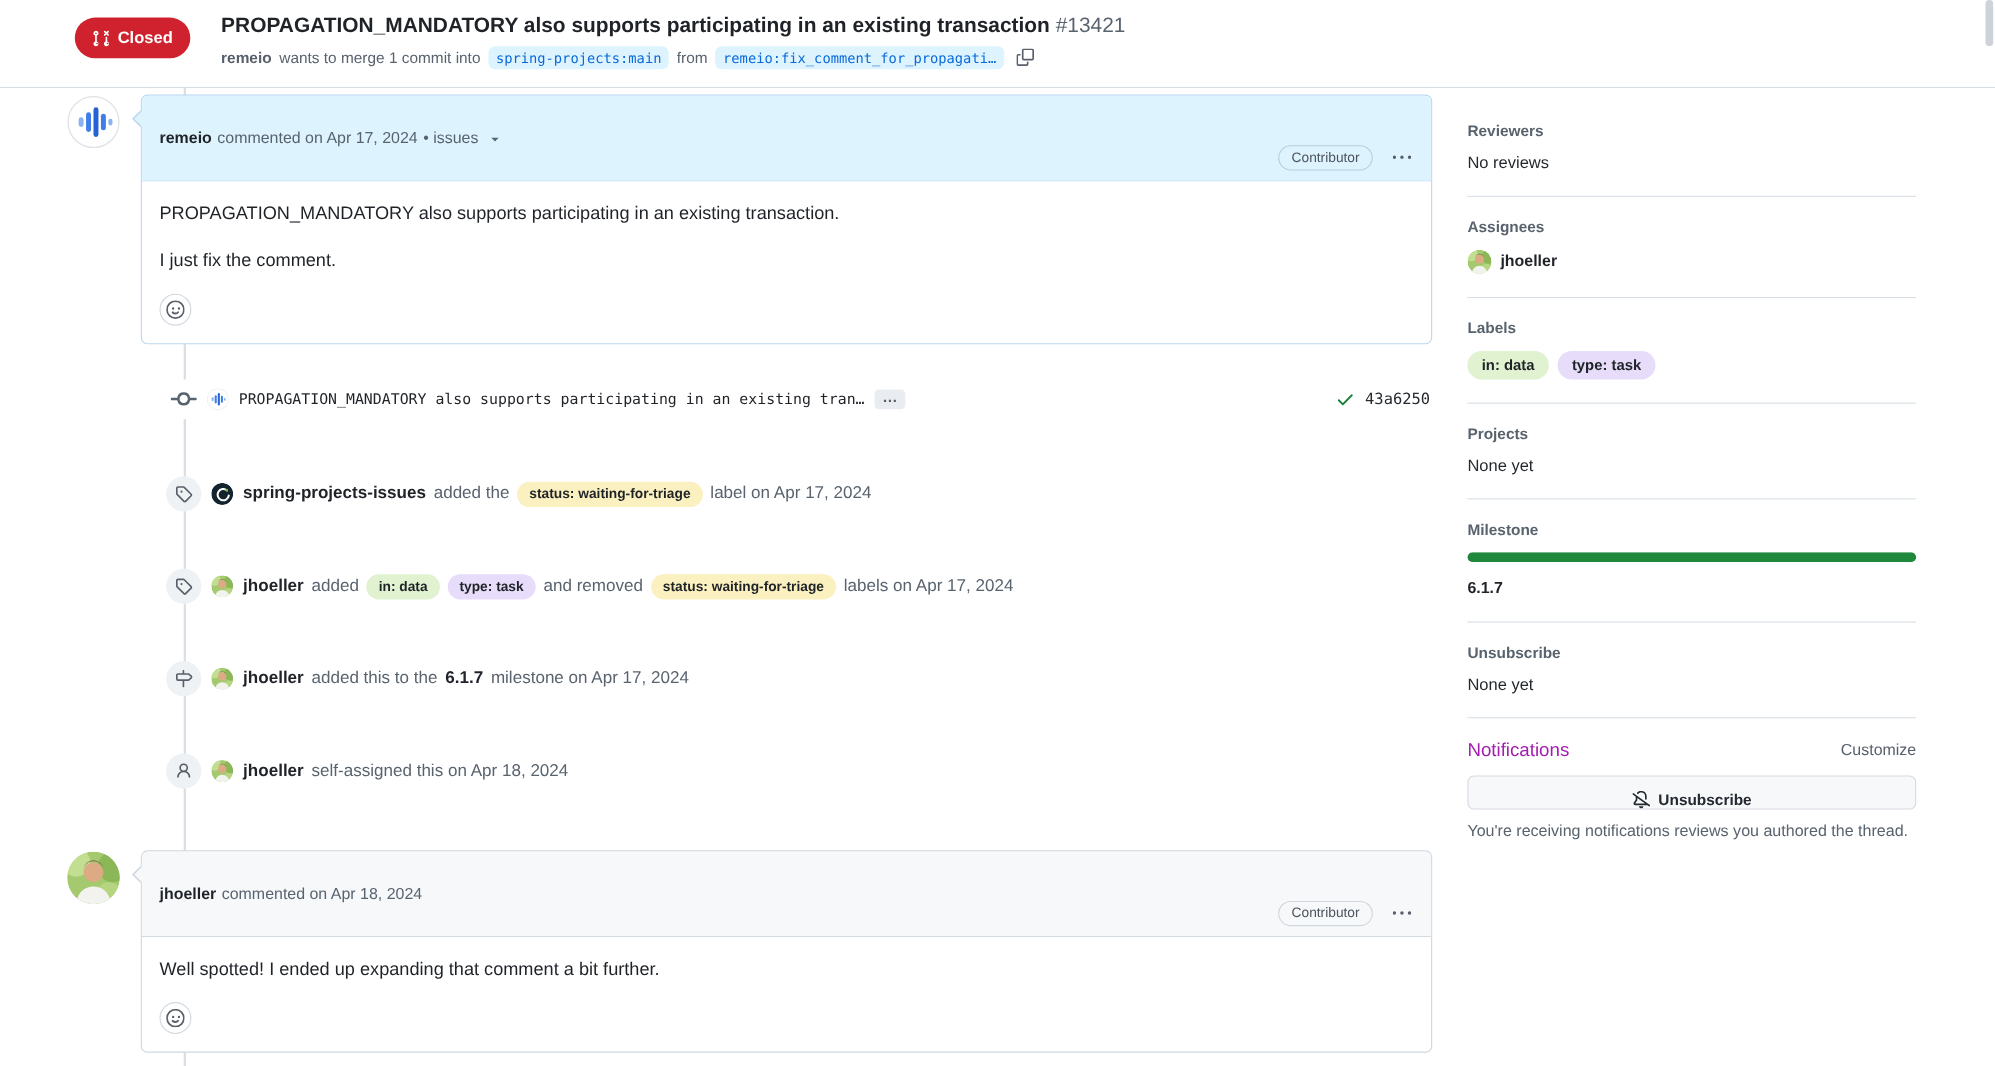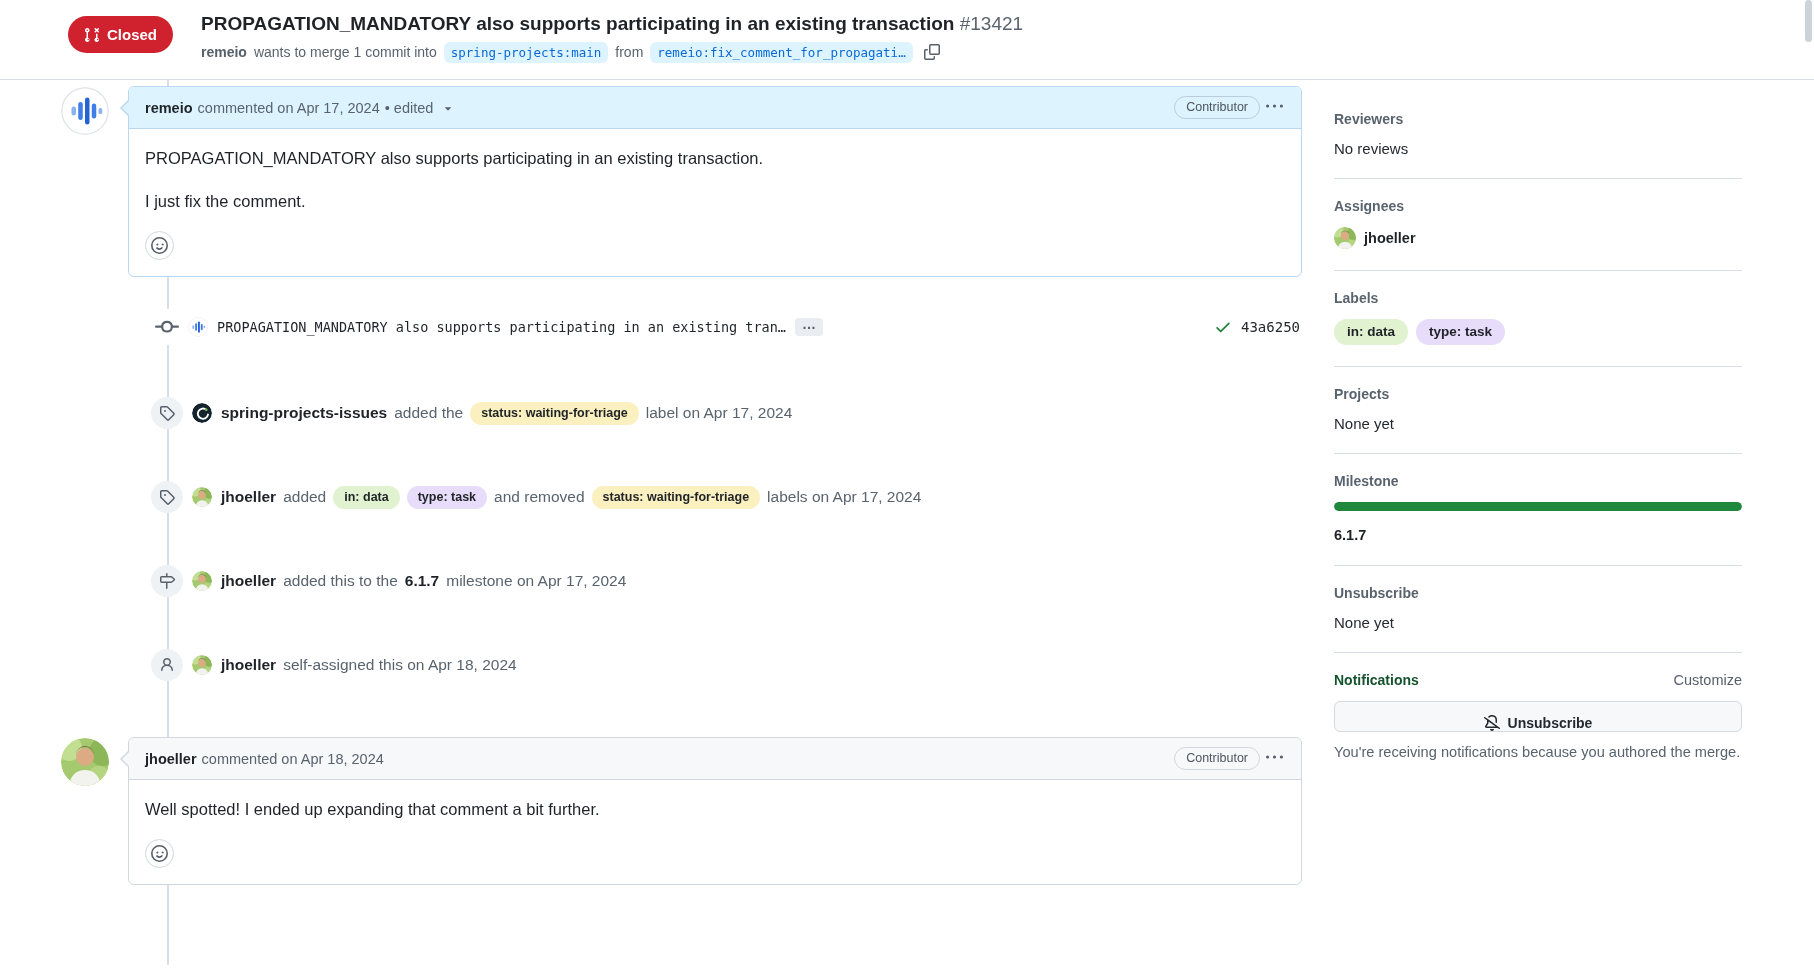--- a/index.html
+++ b/index.html
@@ -231,7 +231,7 @@
         <div class="comment-header">
           <a class="comment-author">remeio</a>
           <span>commented on Apr 17, 2024</span>
-          <span>• edited</span>
+          <span>• issues</span>
           <svg class="ic caret-down" width="14" height="14">
               <use href="#i-caret"></use>
             </svg>

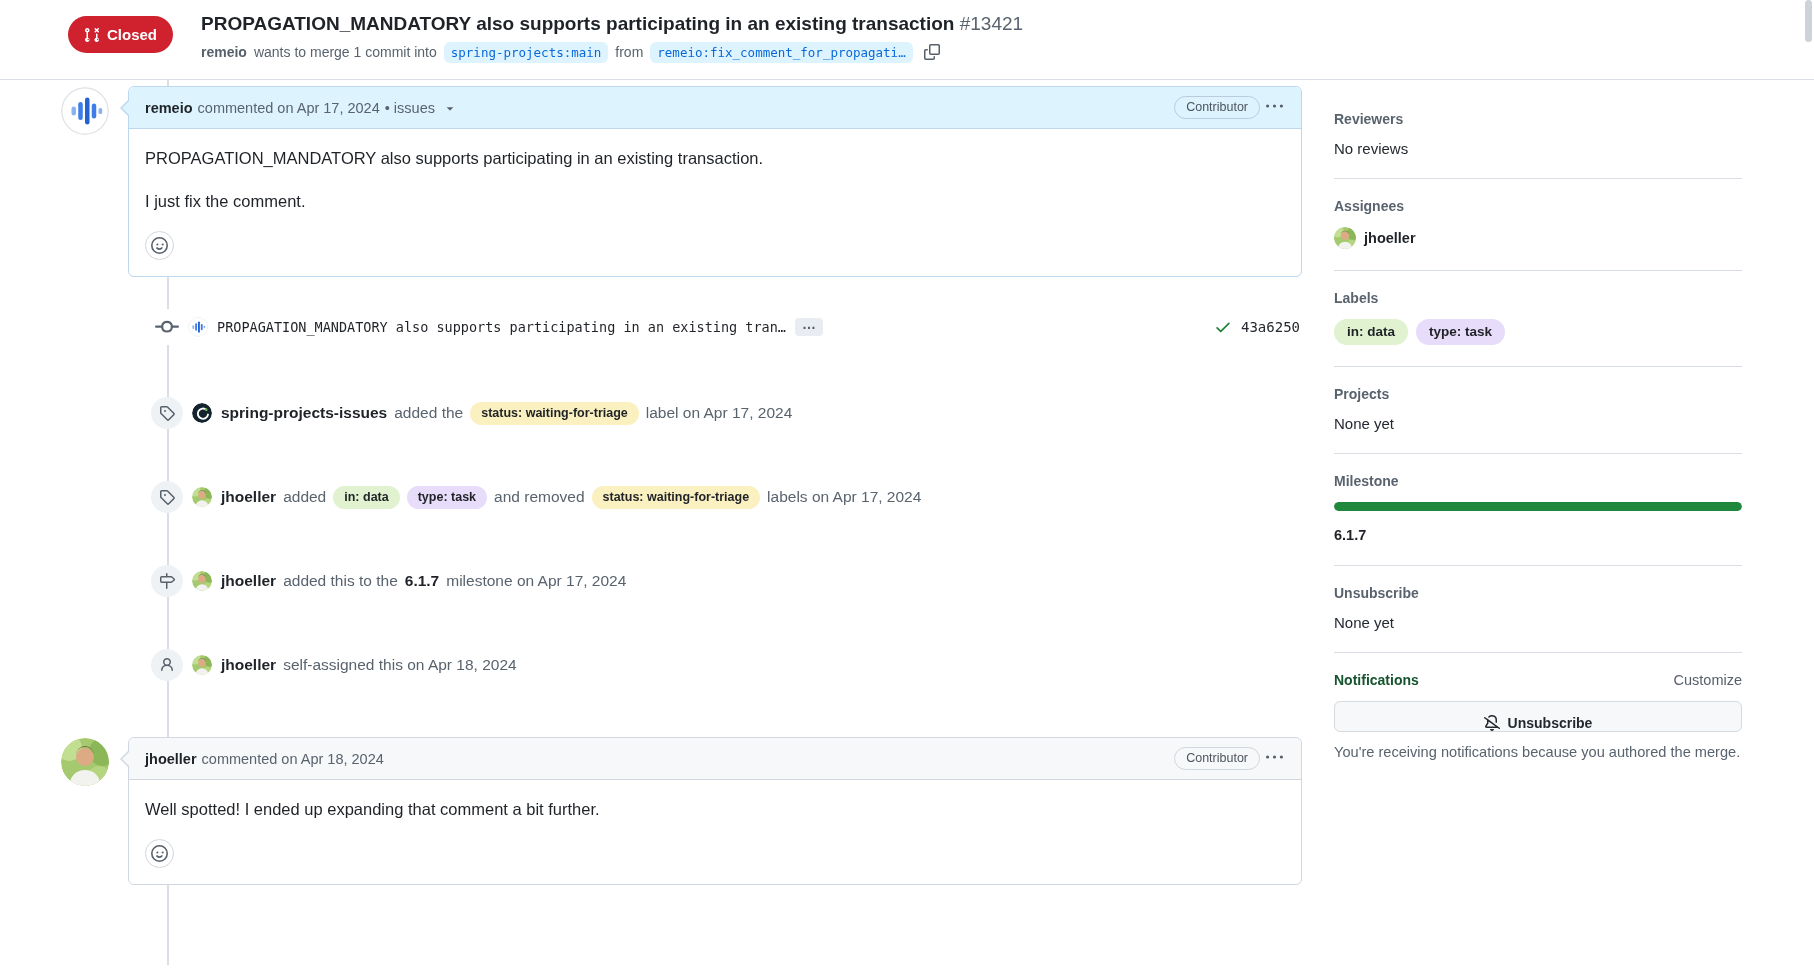--- a/index.html
+++ b/index.html
@@ -48,7 +48,7 @@
   .comment.gray .comment-header::after { border-right-color:#f6f8fa; }
   .comment-author { font-weight:700; color:#1f2328; }
   .caret-down { margin-left:3px; fill:#59636e; }
-  .header-right { margin-left:auto; display:flex; align-items:flex-start; gap:4px; }
+  .header-right { margin-left:auto; display:flex; align-items:center; gap:16px;margin-top:36px; }
   .assoc-badge { font-size:12.5px; color:#4d545c; border:1px solid #b8ccdd;
     padding:3px 11px; border-radius:999px; line-height:1.2; background:transparent; }
   .comment.gray .assoc-badge { border-color:#d0d7de; }

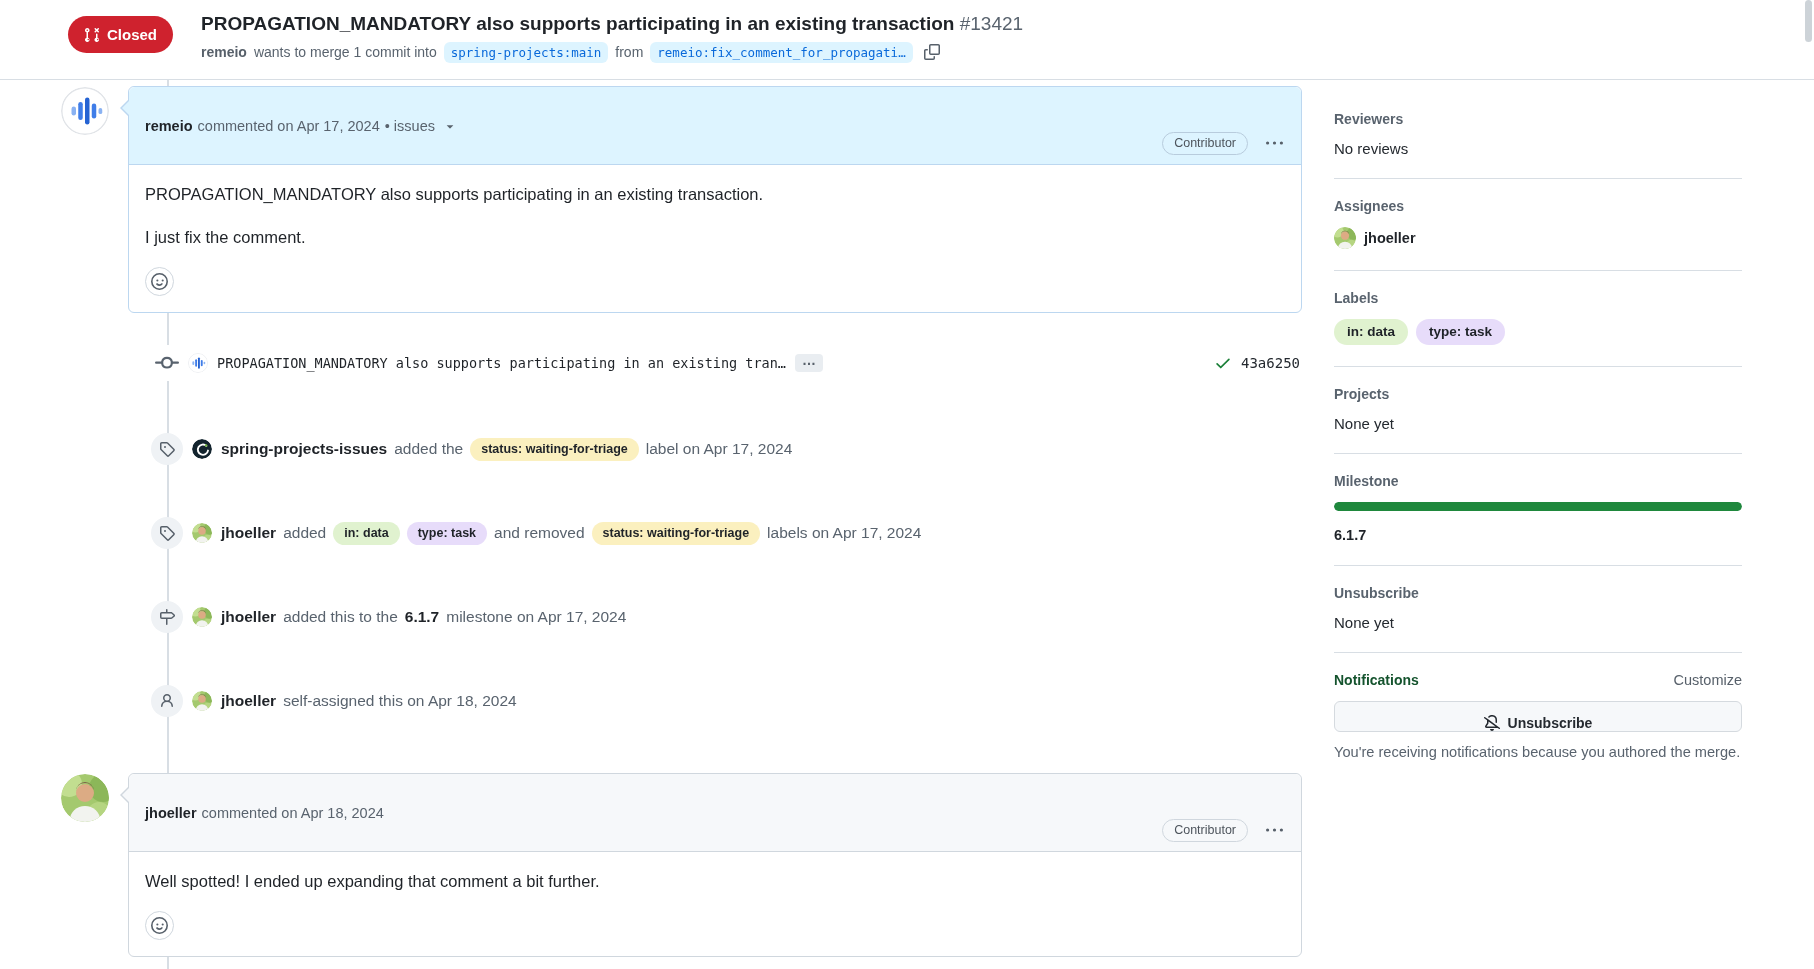--- a/index.html
+++ b/index.html
@@ -108,7 +108,7 @@
   .dev-text { font-size:14.8px; line-height:1.5; color:#24292f; }
   .dev-empty { margin-top:13px; font-size:15px; color:#24292f; }
   .notif-head { display:flex; align-items:center; justify-content:space-between; margin-bottom:13px; }
-  .notif-title { font-size:14px; font-weight:700; color:#14532d; }
+  .notif-title { font-size:17px; font-weight:400; color:#a21caf; }
   .customize-link { font-size:14.5px; color:#57606a; }
   .unsub-btn { width:100%; height:31px; background:#f6f8fa; border:1px solid #d5dadf;
     border-radius:6px; display:flex; align-items:flex-end; justify-content:center; gap:8px;

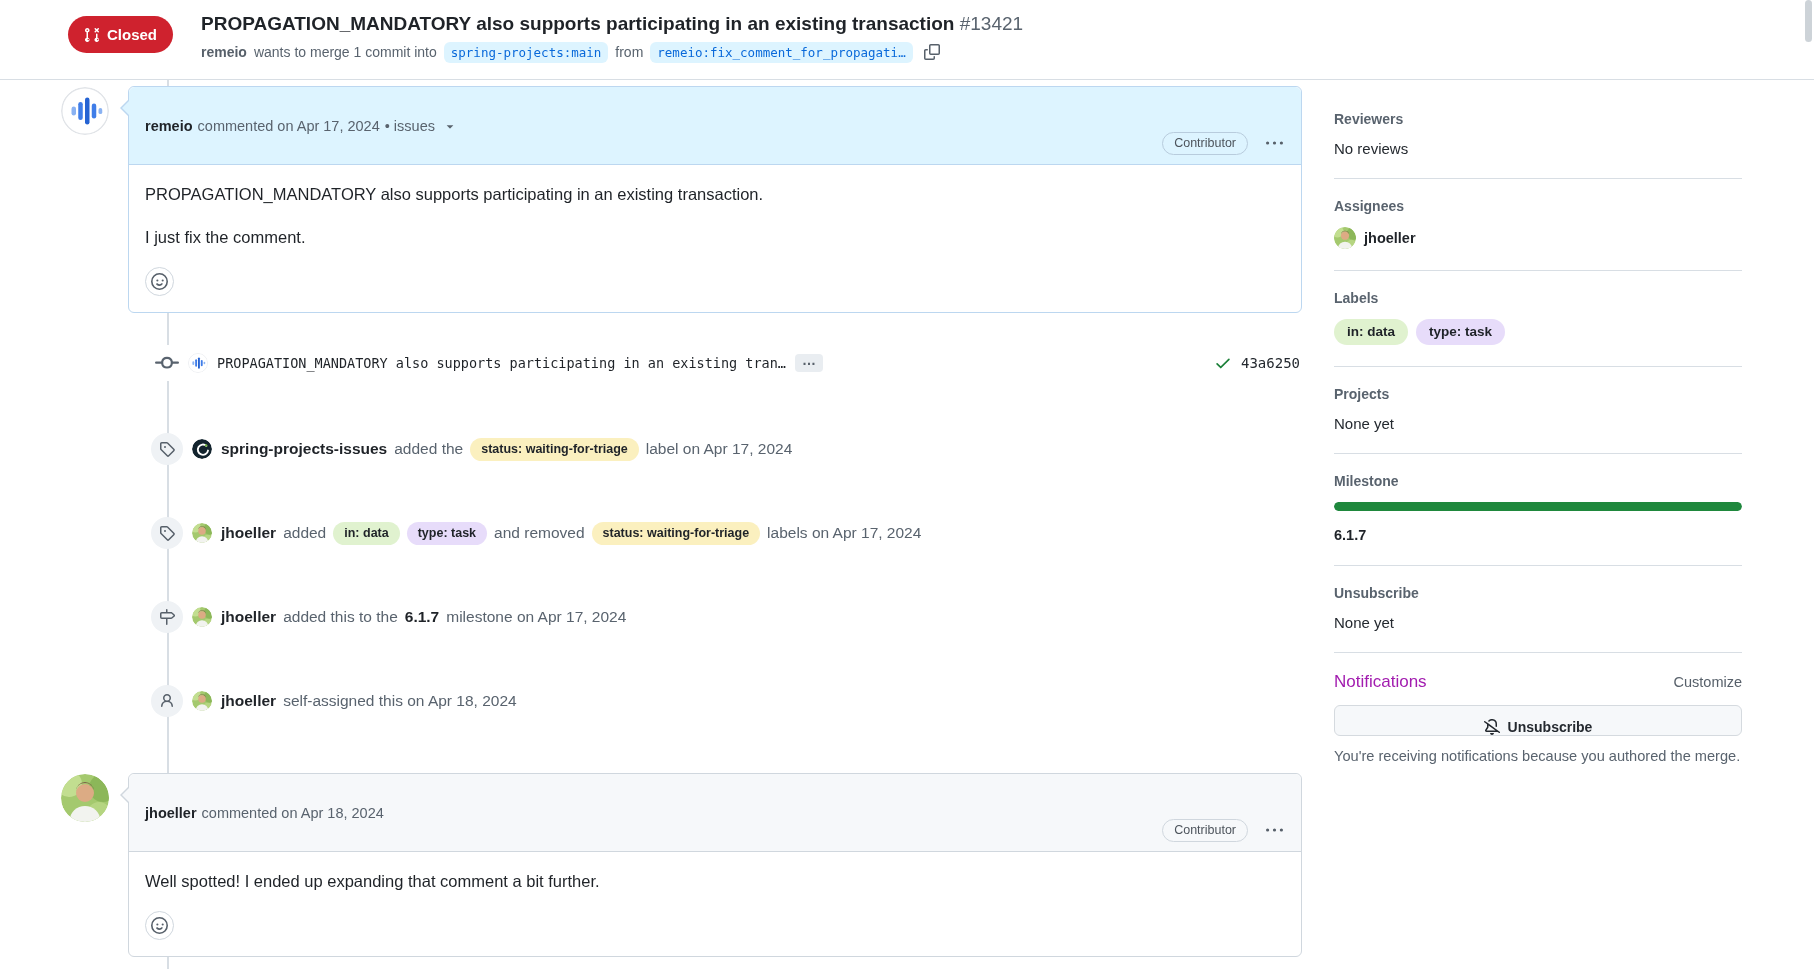--- a/index.html
+++ b/index.html
@@ -441,7 +441,7 @@
             </svg>
           <span>Unsubscribe</span>
         </button>
-        <div class="notif-caption">You're receiving notifications because you authored the merge.</div>
+        <div class="notif-caption">You're receiving notifications reviews you authored the thread.</div>
       </div>
 
     </aside>

